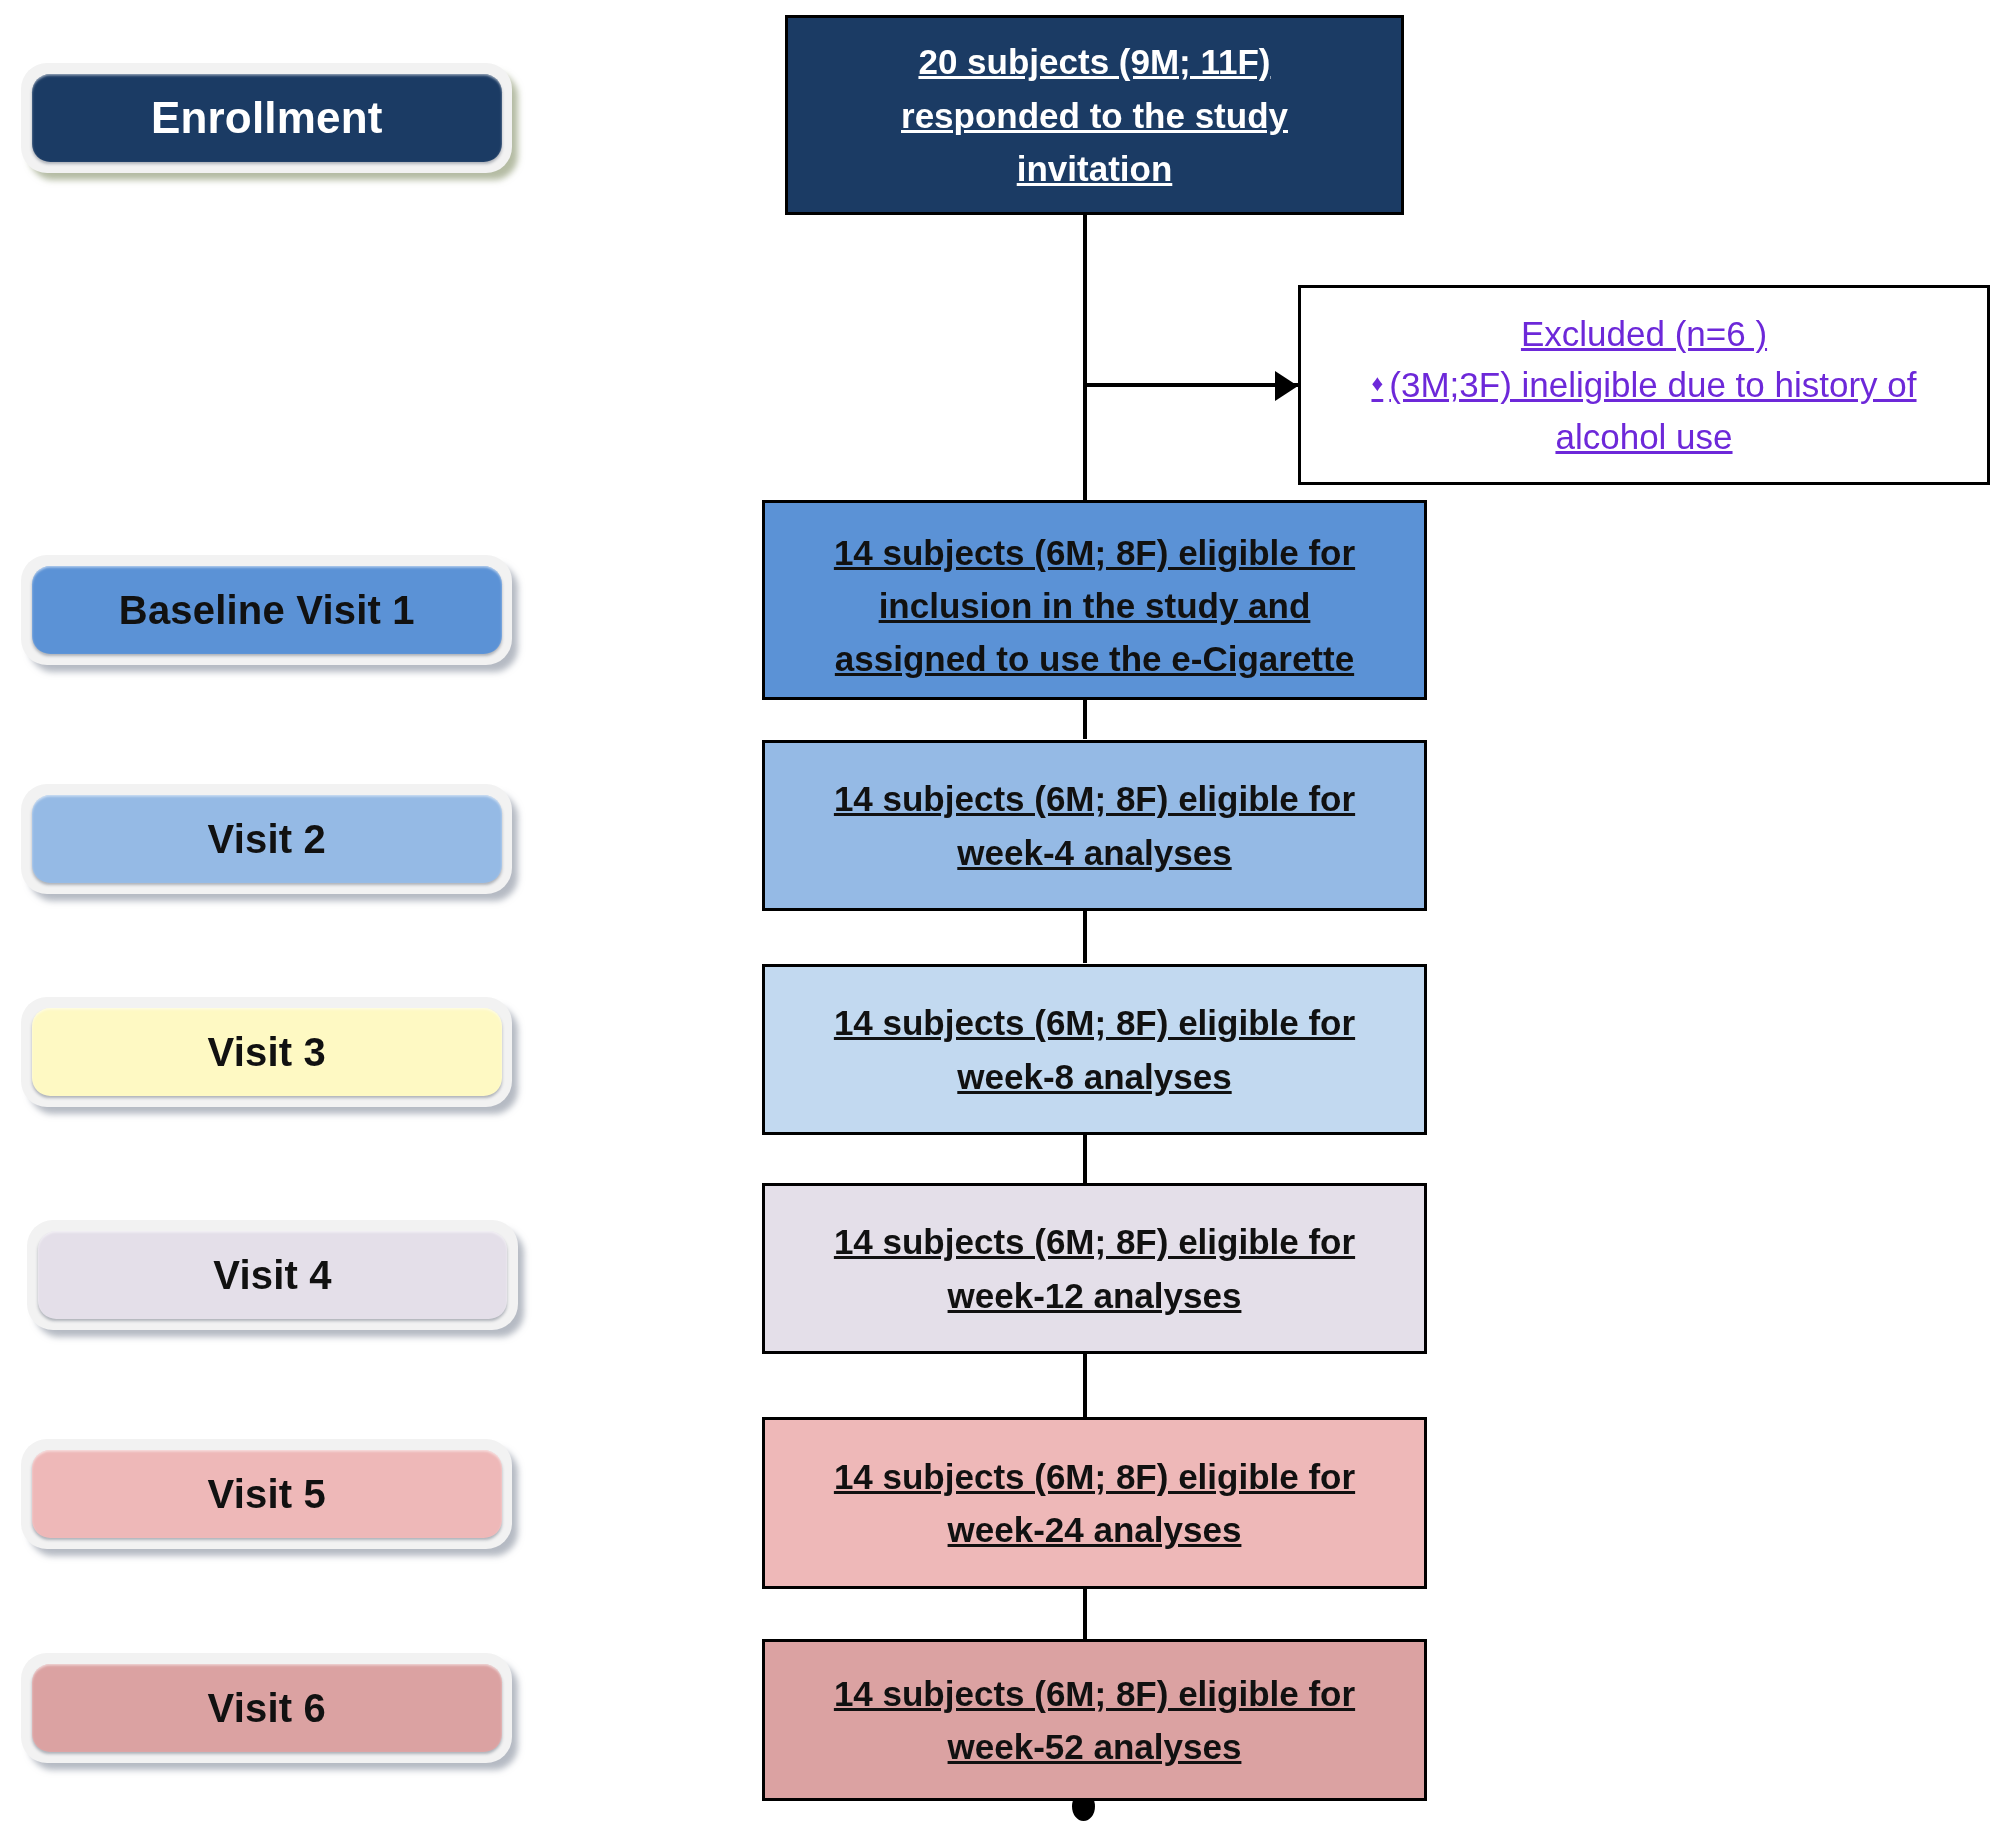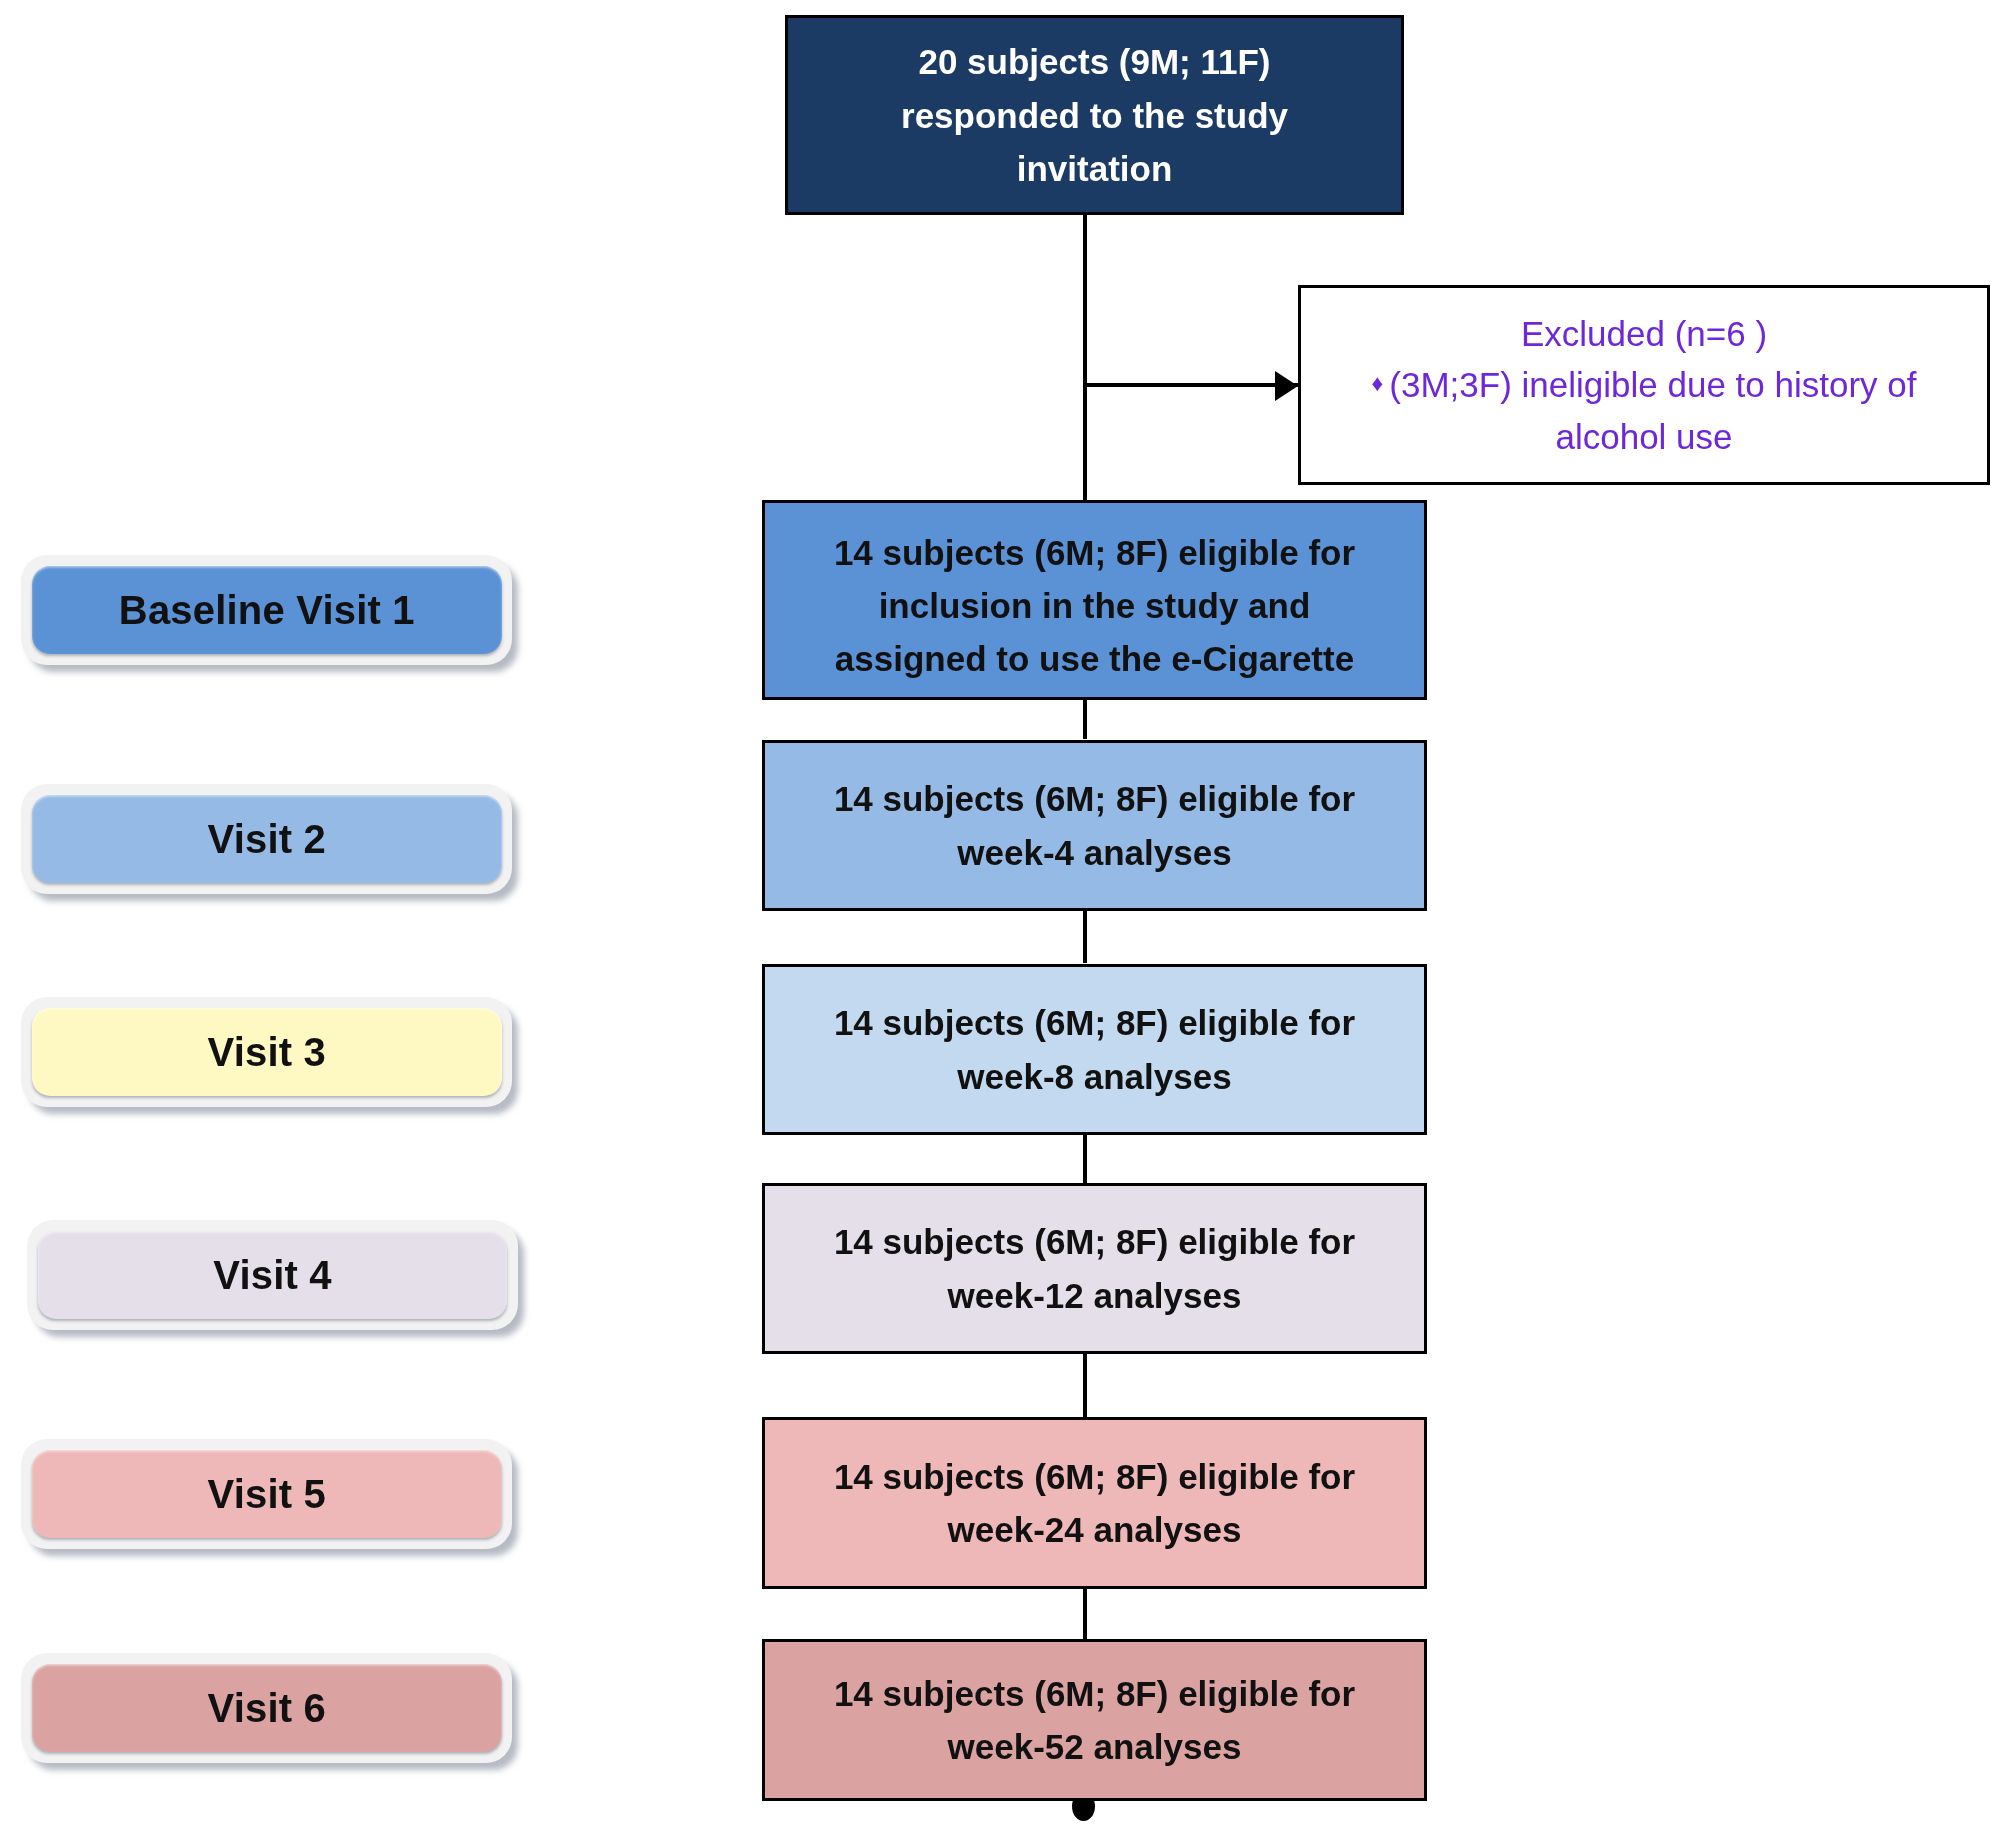--- a/index.html
+++ b/index.html
@@ -67,7 +67,7 @@
     color:#6d28d9;
     padding:0 12.2px;
   }
-  .excl-line{display:block;}
+  .excl-line{display:block;text-decoration:underline;}
   .bullet{font-size:23px;vertical-align:middle;position:relative;top:-4.6px;margin-right:6.1px;}
 
   

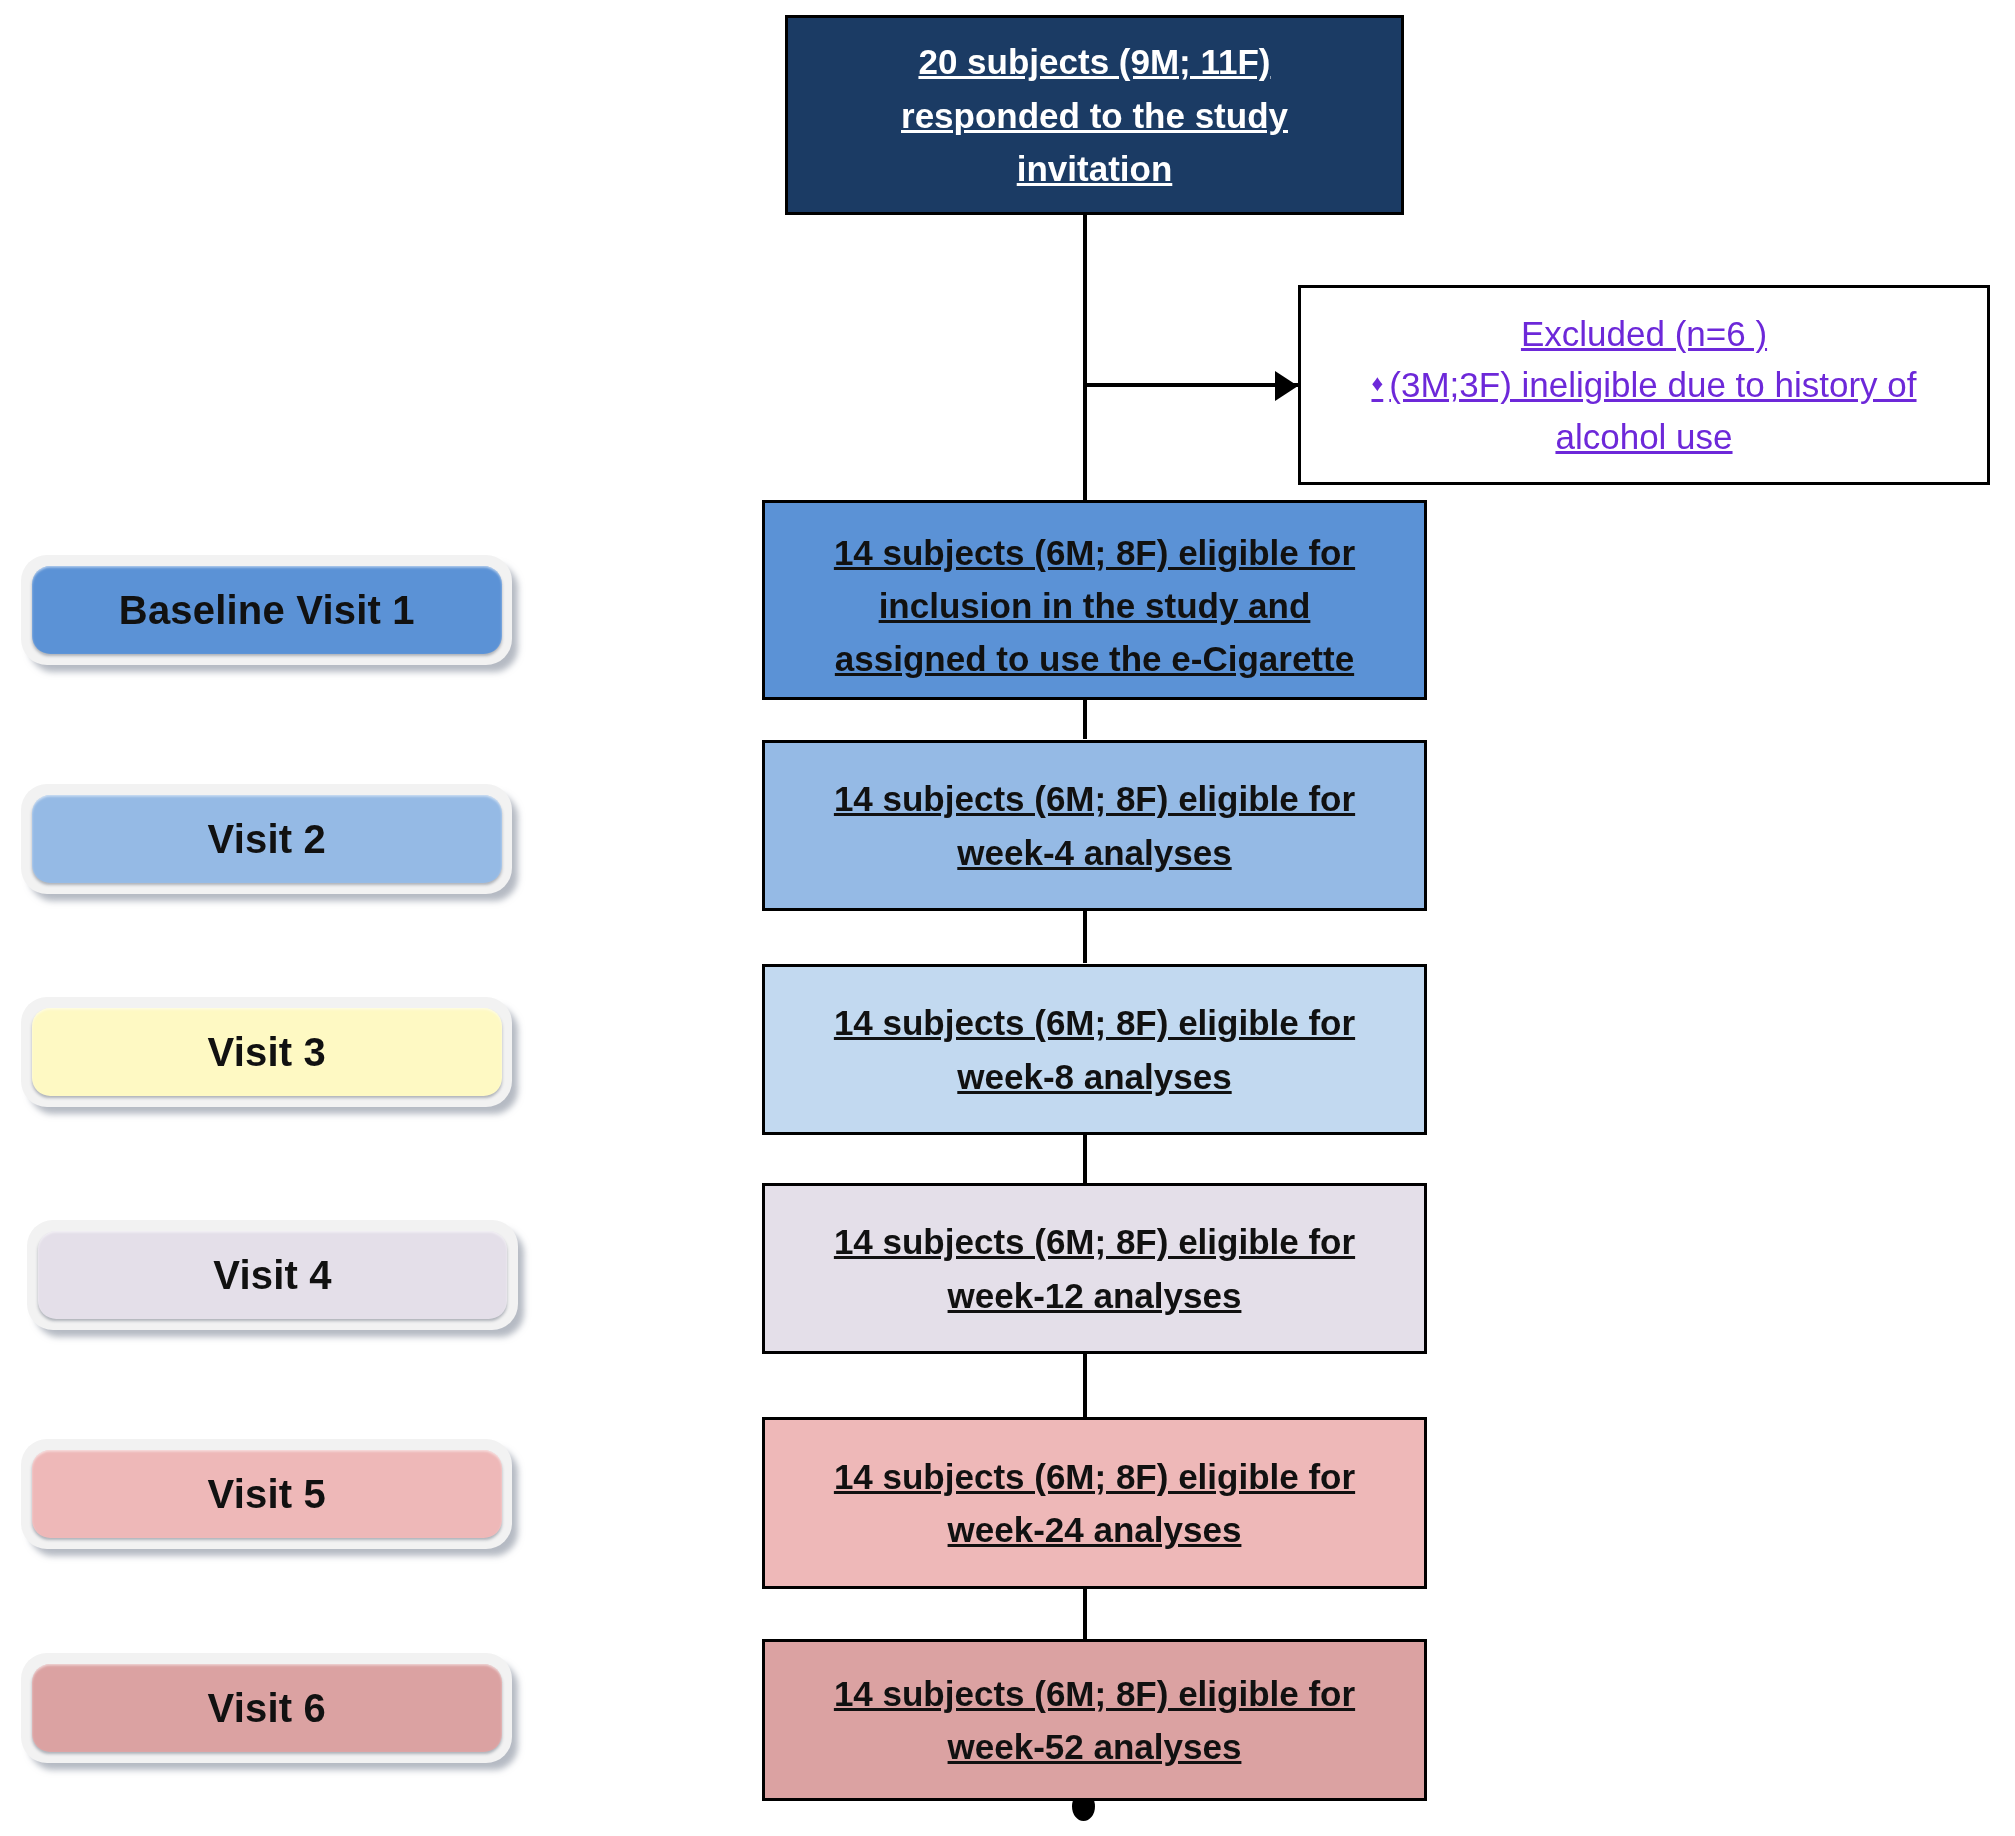--- a/index.html
+++ b/index.html
@@ -92,6 +92,11 @@
 
 <div id="canvas">
 
+  <div class="pill enroll" style="left:21.3px;top:63px;width:491px;height:110px;">
+    <div class="pill-inner" style="background:#1b3b64;">
+      <span class="pill-label on-dark">Enrollment</span>
+    </div>
+  </div>
 
   <div class="pill" style="left:21.3px;top:555px;width:491px;height:110px;">
     <div class="pill-inner" style="background:#5b92d6;">

